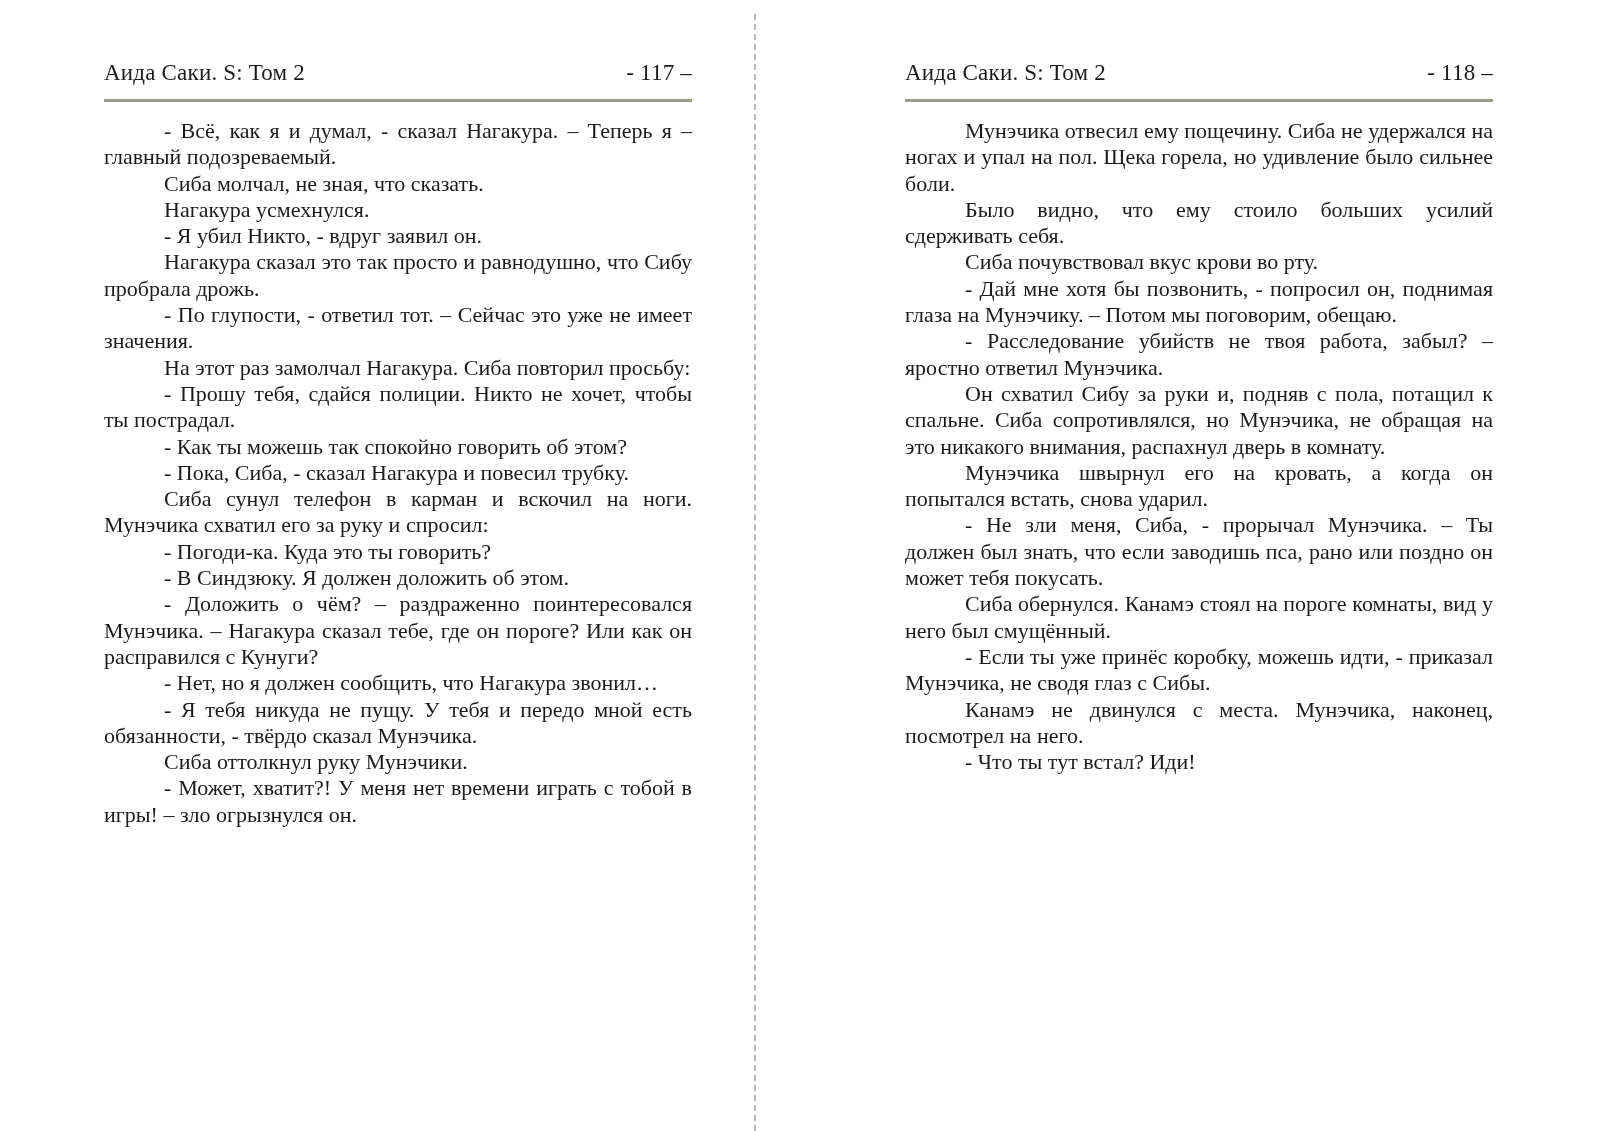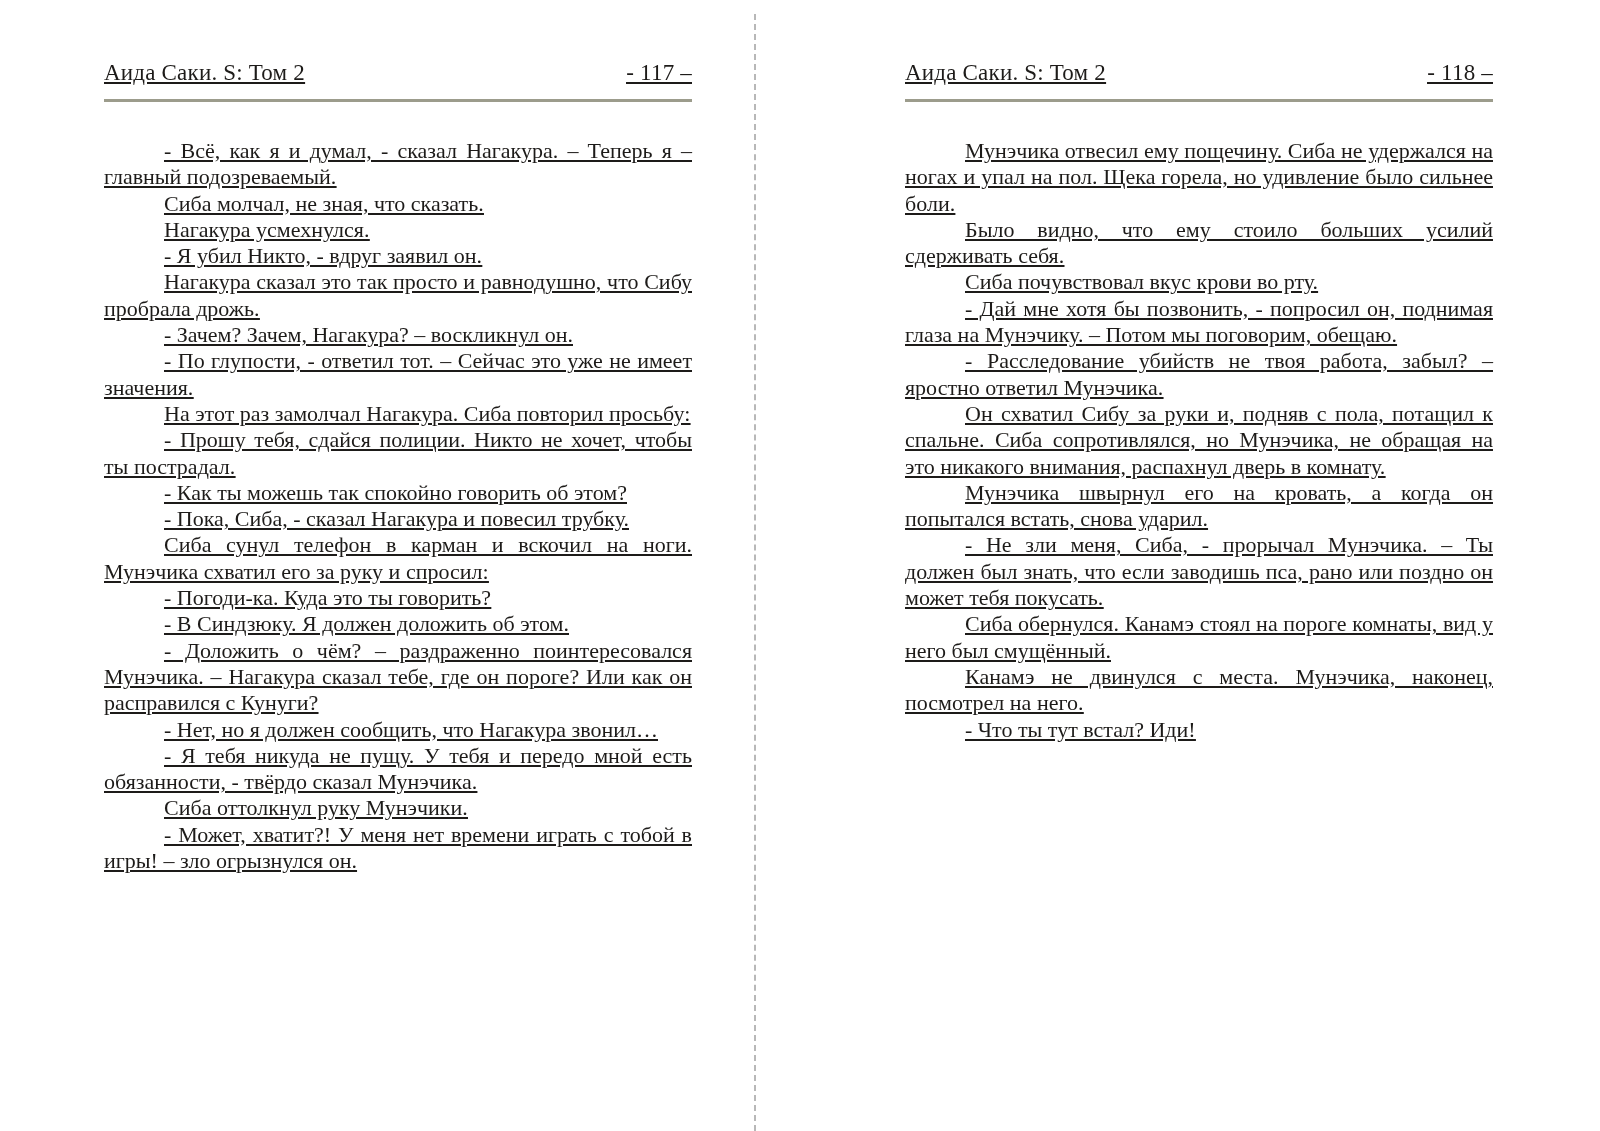--- a/index.html
+++ b/index.html
@@ -8,7 +8,7 @@
     --header-rule: #9c9c8c;
     --spine-divider: #b8b8b8;
   }
-  * { box-sizing: border-box; text-decoration: underline; }
+  * { box-sizing: border-box; }
   html, body {
     margin: 0;
     padding: 0;

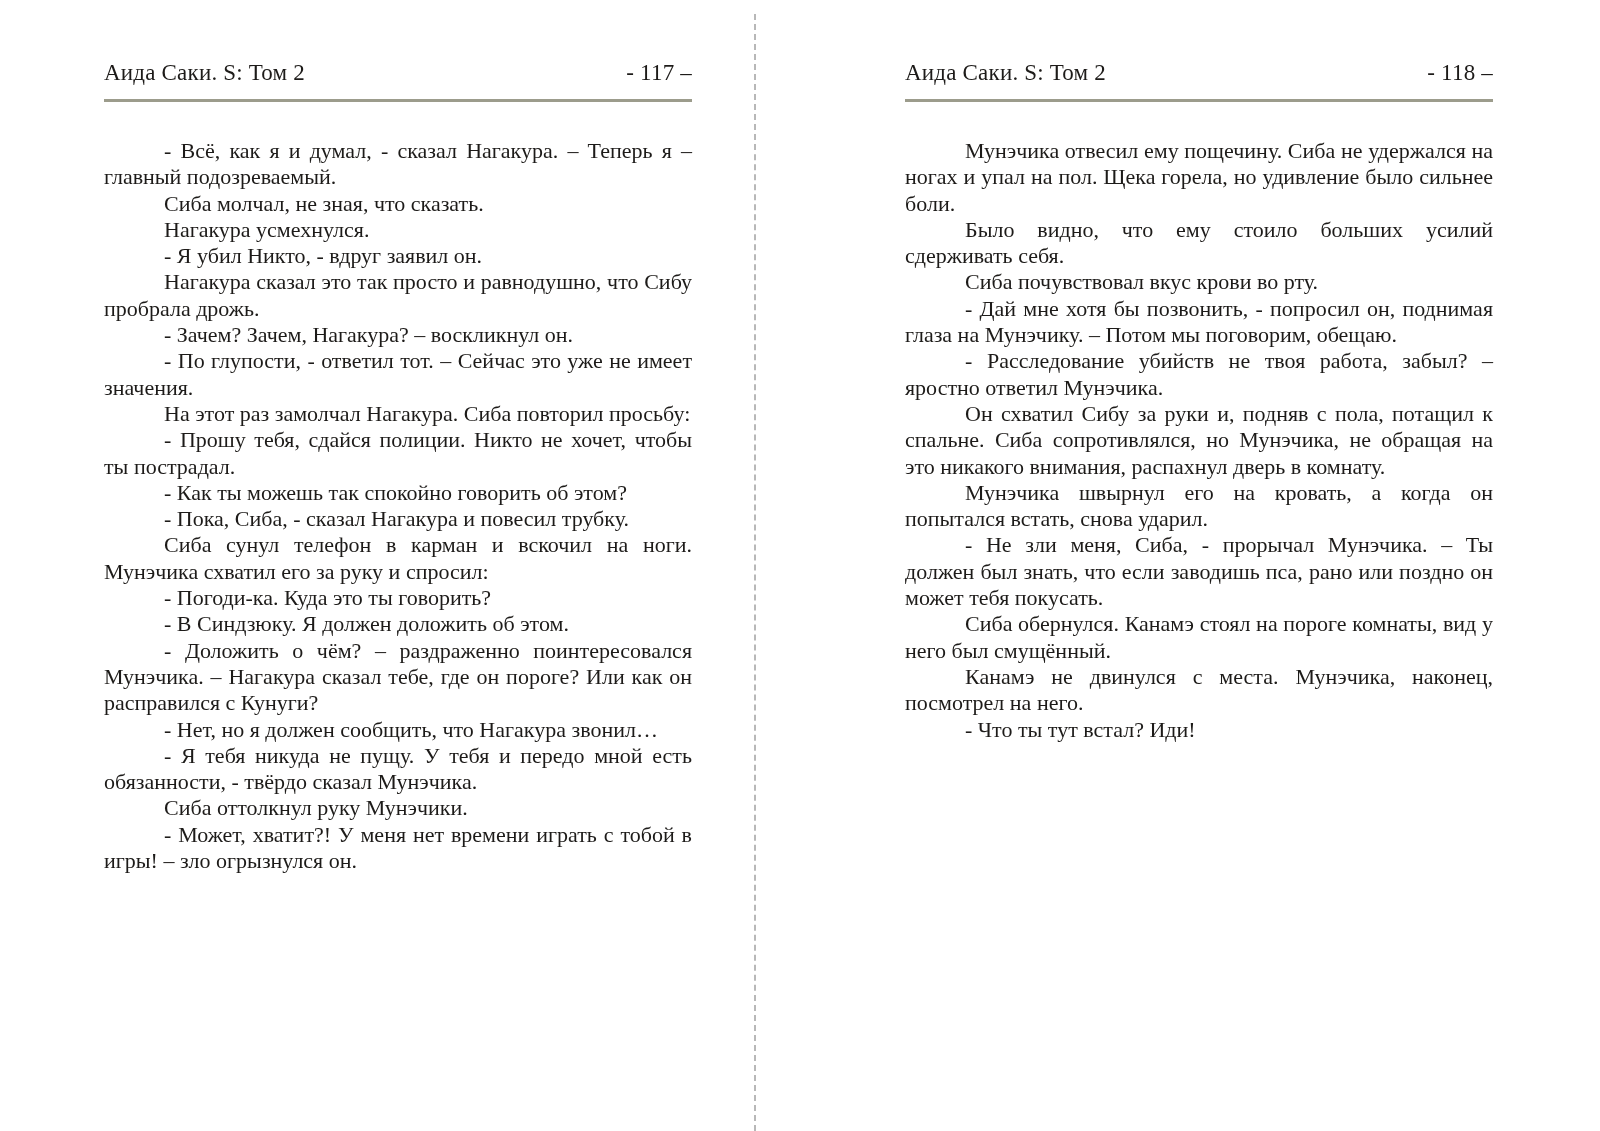--- a/index.html
+++ b/index.html
@@ -44,7 +44,7 @@
     border: none;
   }
   .page-body {
-    margin-top: 36px;
+    margin-top: 16px;
     font-size: 22px;
     line-height: 26.3px;
     text-align: justify;

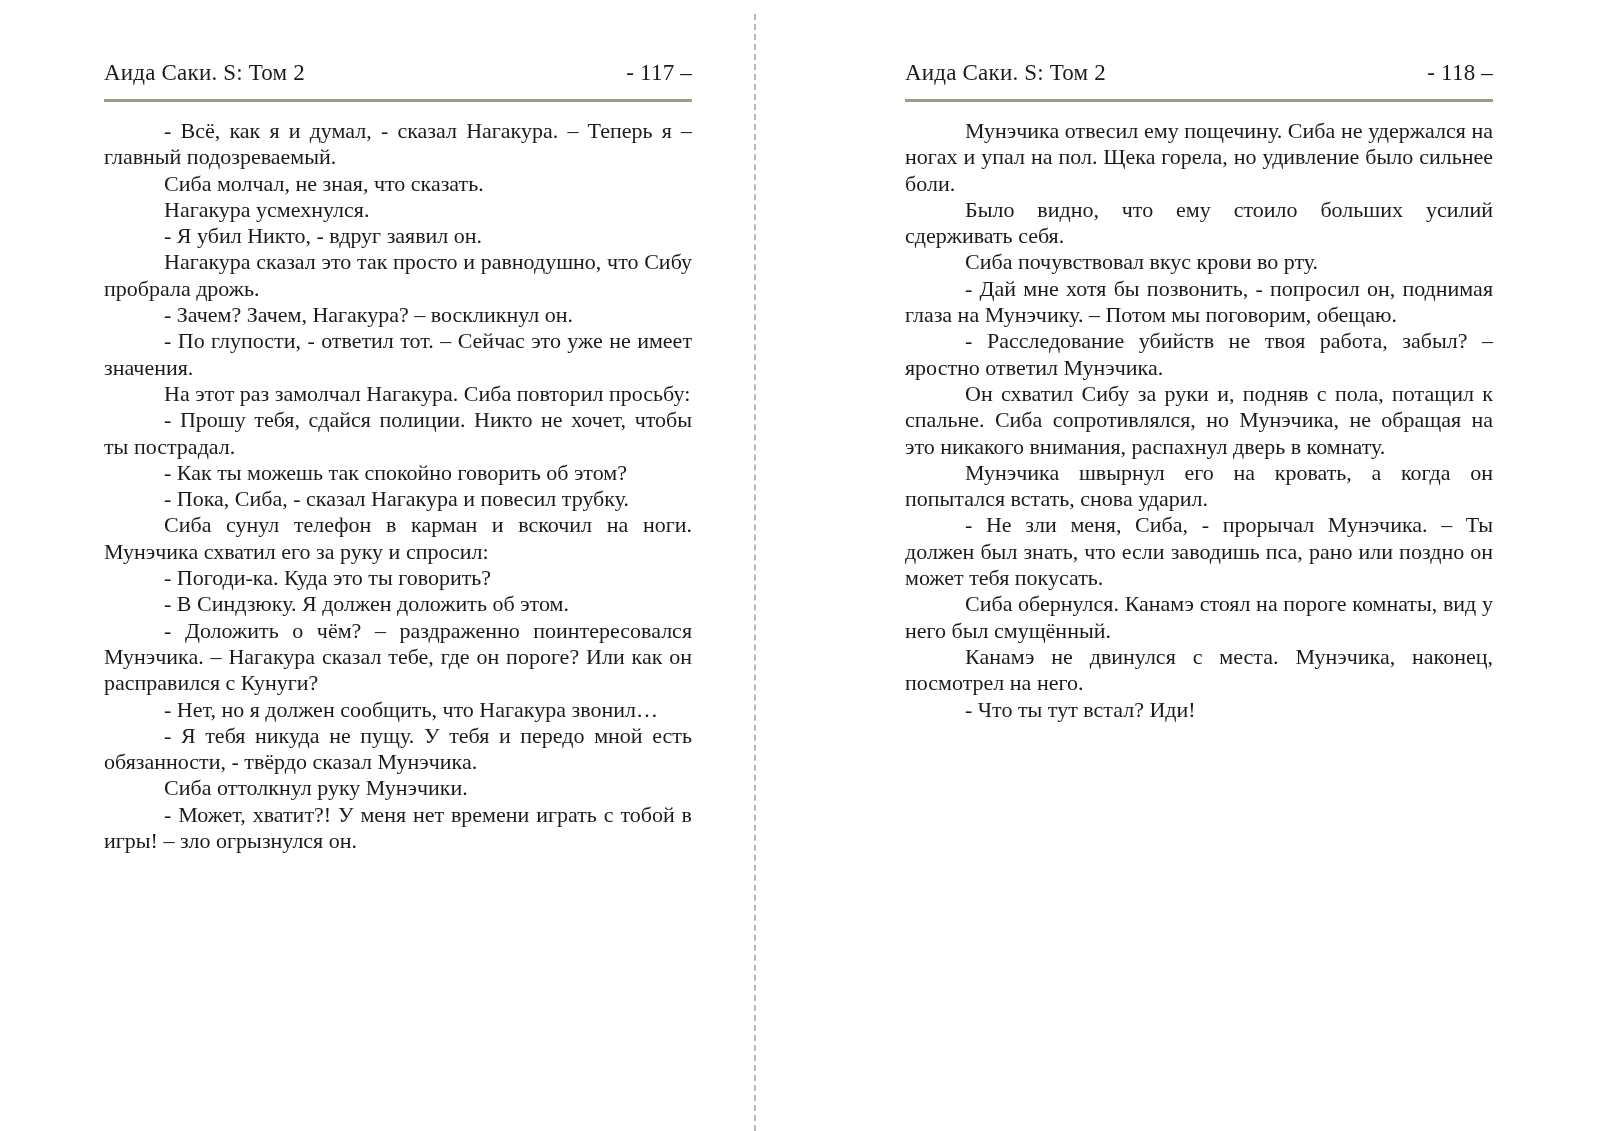--- a/index.html
+++ b/index.html
@@ -79,7 +79,6 @@
         <p class="para">Нагакура усмехнулся.</p>
         <p class="para">- Я убил Никто, - вдруг заявил он.</p>
         <p class="para">Нагакура сказал это так просто и равнодушно, что Сибу пробрала дрожь.</p>
-        <p class="para">- Зачем? Зачем, Нагакура? – воскликнул он.</p>
         <p class="para">- По глупости, - ответил тот. – Сейчас это уже не имеет значения.</p>
         <p class="para">На этот раз замолчал Нагакура. Сиба повторил просьбу:</p>
         <p class="para">- Прошу тебя, сдайся полиции. Никто не хочет, чтобы ты пострадал.</p>

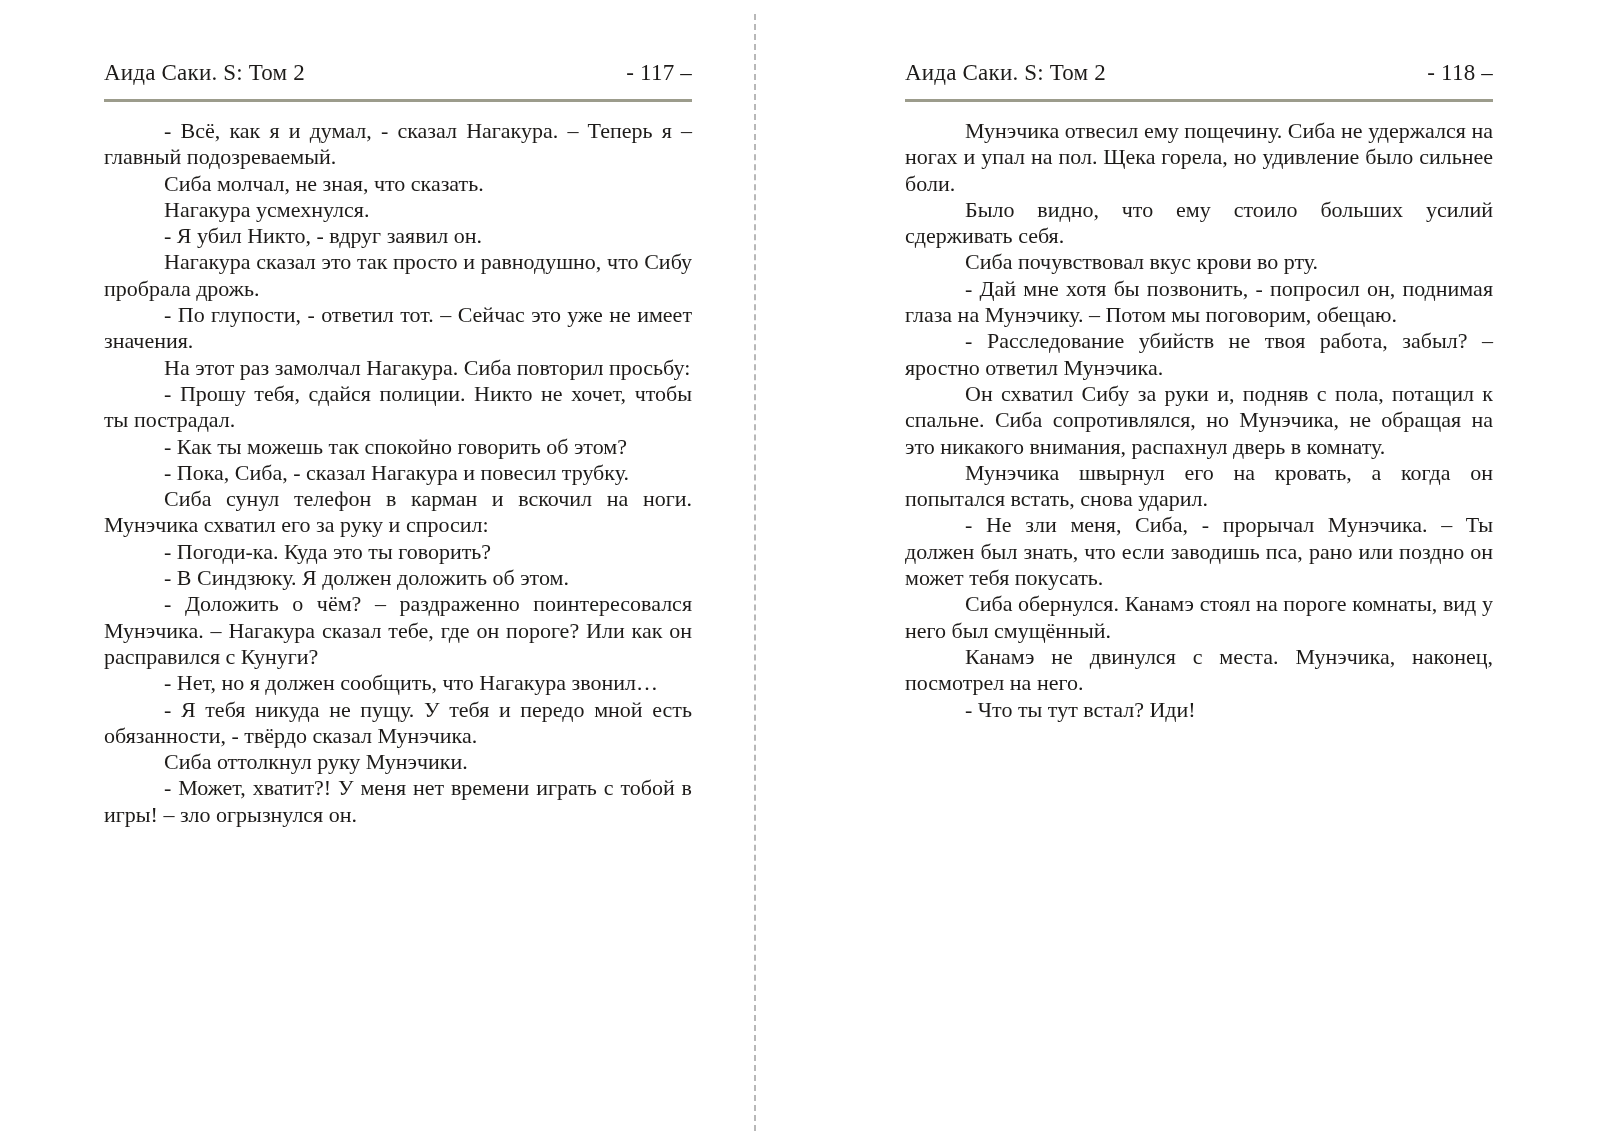--- a/index.html
+++ b/index.html
@@ -113,6 +113,7 @@
         <p class="para">Мунэчика швырнул его на кровать, а когда он попытался встать, снова ударил.</p>
         <p class="para">- Не зли меня, Сиба, - прорычал Мунэчика. – Ты должен был знать, что если заводишь пса, рано или поздно он может тебя покусать.</p>
         <p class="para">Сиба обернулся. Канамэ стоял на пороге комнаты, вид у него был смущённый.</p>
+        <p class="para">- Если ты уже принёс коробку, можешь идти, - приказал Мунэчика, не сводя глаз с Сибы.</p>
         <p class="para">Канамэ не двинулся с места. Мунэчика, наконец, посмотрел на него.</p>
         <p class="para">- Что ты тут встал? Иди!</p>
       </div>

